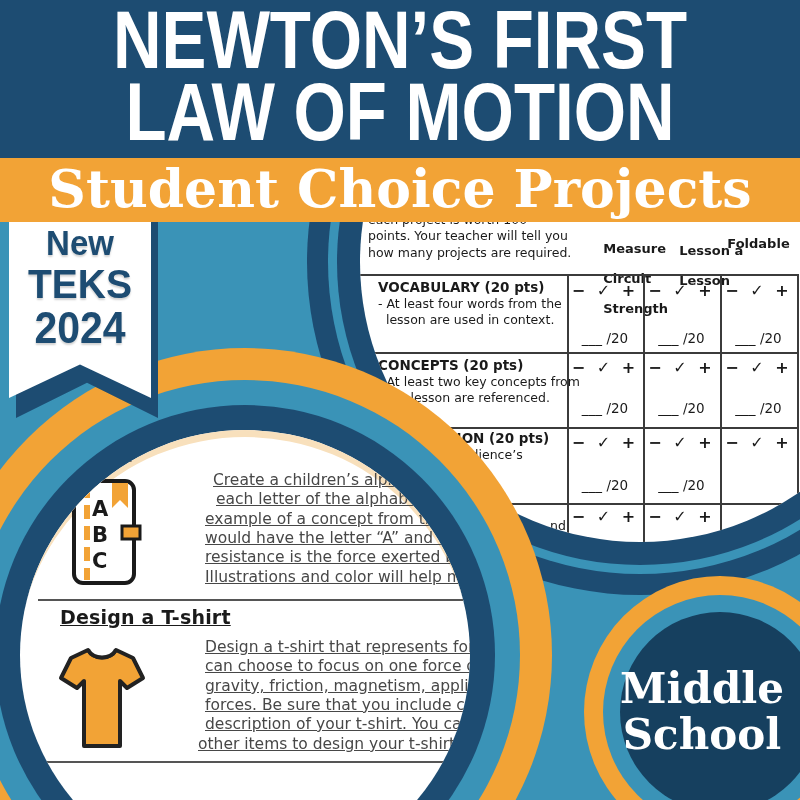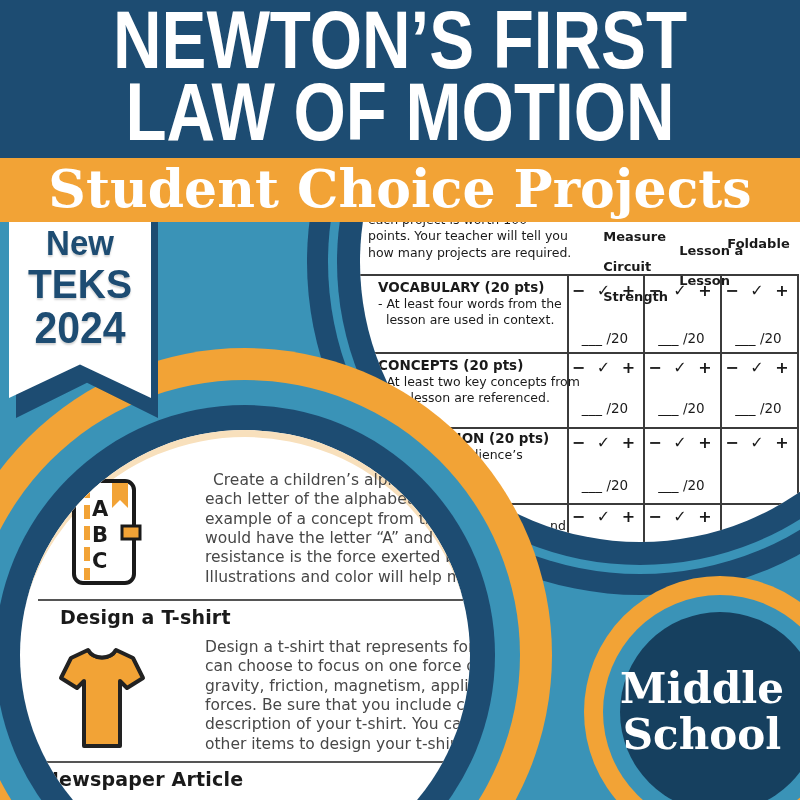--- a/index.html
+++ b/index.html
@@ -76,7 +76,7 @@
       <div class="rb-intro" style="left:8px;top:246px;">points. Your teacher will tell you</div>
       <div class="rb-intro" style="left:8px;top:263px;">how many projects are required.</div>
 
-      <div class="rb-colhead" style="left:207px;top:232px;width:76px;">
+      <div class="rb-colhead" style="left:207px;top:244px;width:76px;">
         <span style="position:static">Measure</span><br>
         <span style="position:static">Circuit</span><br>
         <span style="position:static">Strength</span>

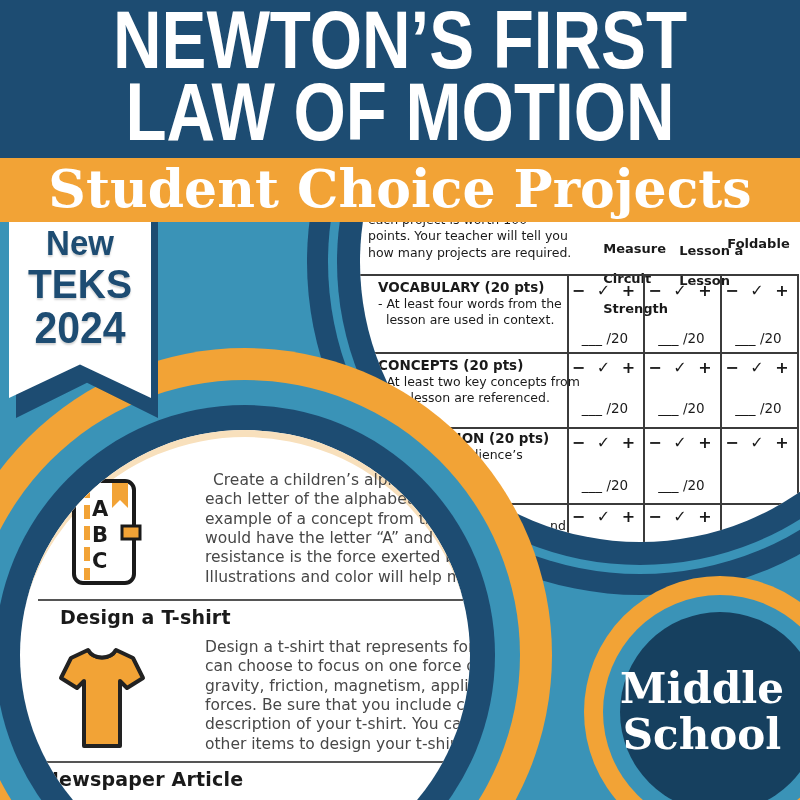--- a/index.html
+++ b/index.html
@@ -50,7 +50,7 @@
   .lf-navy  {left:-5px;top:405px;width:500px;height:500px;background:#1D4C72;z-index:12;}
   .lf-white {left:20px;top:430px;width:450px;height:450px;background:#fff;z-index:13;overflow:hidden;
              box-shadow:inset 0 10px 0 -3px #F8E0BC;}
-  .lf-white .txt{position:absolute;white-space:pre;}
+  .lf-white .txt{position:absolute;white-space:pre;text-decoration:underline;}
   .doc-h{font-weight:bold;font-size:19px;color:#1a1a1a;letter-spacing:0.2px;}
   .doc-p{font-size:15.5px;line-height:19.4px;color:#474747;}
   .doc-hr{position:absolute;height:2px;background:#555;}

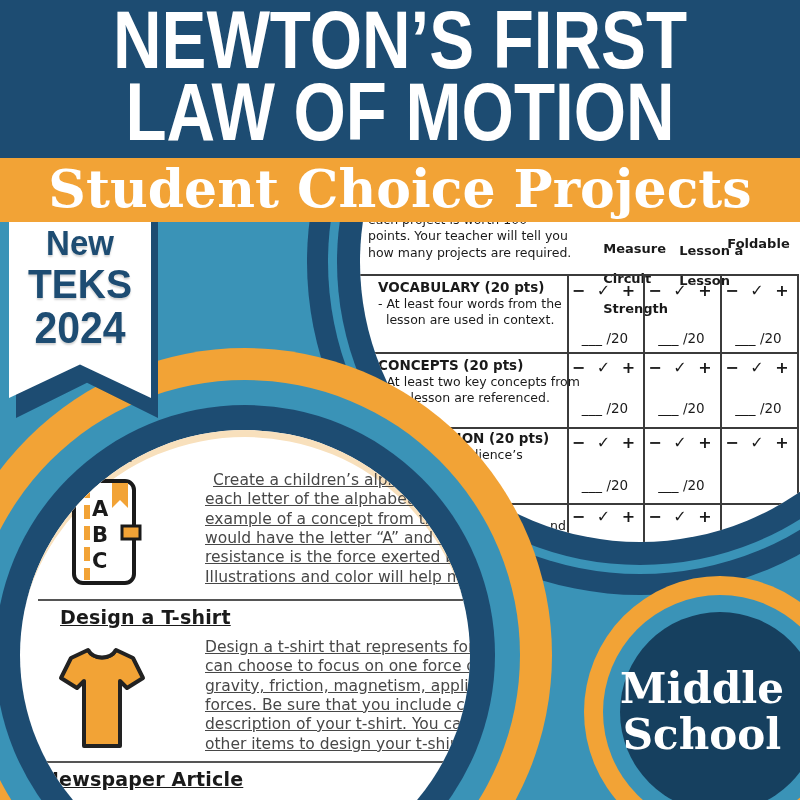--- a/index.html
+++ b/index.html
@@ -148,7 +148,7 @@
       </svg>
 
       <div class="txt doc-p" style="left:193px;top:41px;">Create a children’s alphabet bo</div>
-      <div class="txt doc-p" style="left:185px;top:60px;">each letter of the alphabet. Each </div>
+      <div class="txt doc-p" style="left:196px;top:60px;">each letter of the alphabet. Each </div>
       <div class="txt doc-p" style="left:185px;top:80px;">example of a concept from this uni</div>
       <div class="txt doc-p" style="left:185px;top:99px;">would have the letter “A” and could </div>
       <div class="txt doc-p" style="left:185px;top:118px;">resistance is the force exerted by air </div>

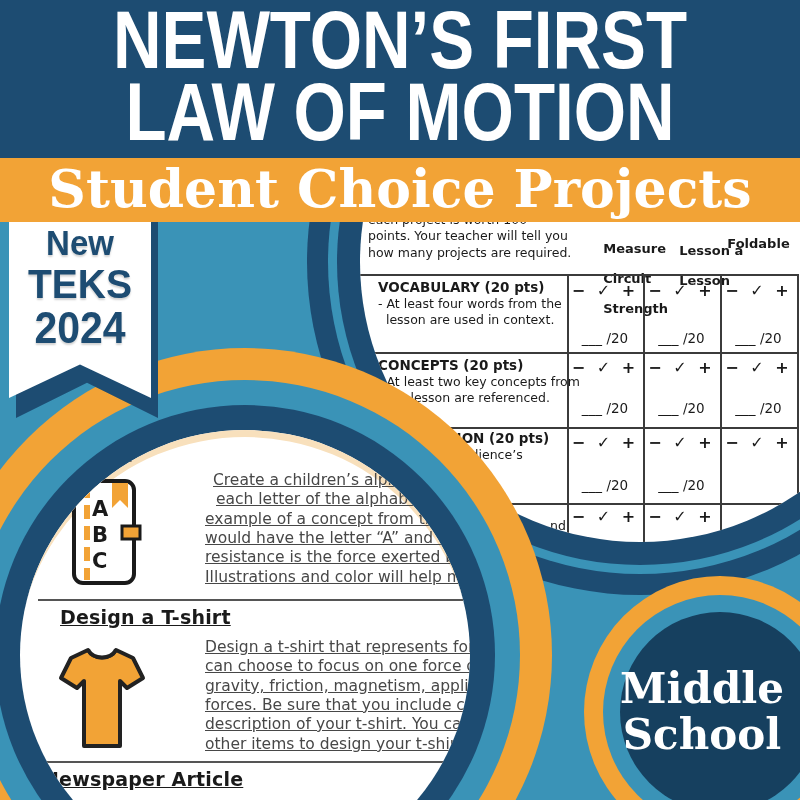--- a/index.html
+++ b/index.html
@@ -168,7 +168,7 @@
       <div class="txt doc-p" style="left:185px;top:247px;">gravity, friction, magnetism, applied fo</div>
       <div class="txt doc-p" style="left:185px;top:266px;">forces. Be sure that you include color, </div>
       <div class="txt doc-p" style="left:185px;top:285px;">description of your t-shirt. You can use</div>
-      <div class="txt doc-p" style="left:185px;top:305px;">other items to design your t-shirt.</div>
+      <div class="txt doc-p" style="left:178px;top:305px;">other items to design your t-shirt.</div>
 
       <div class="doc-hr" style="left:18px;top:331px;width:425px;"></div>
       <div class="txt doc-h" style="left:23px;top:338px;">Newspaper Article</div>

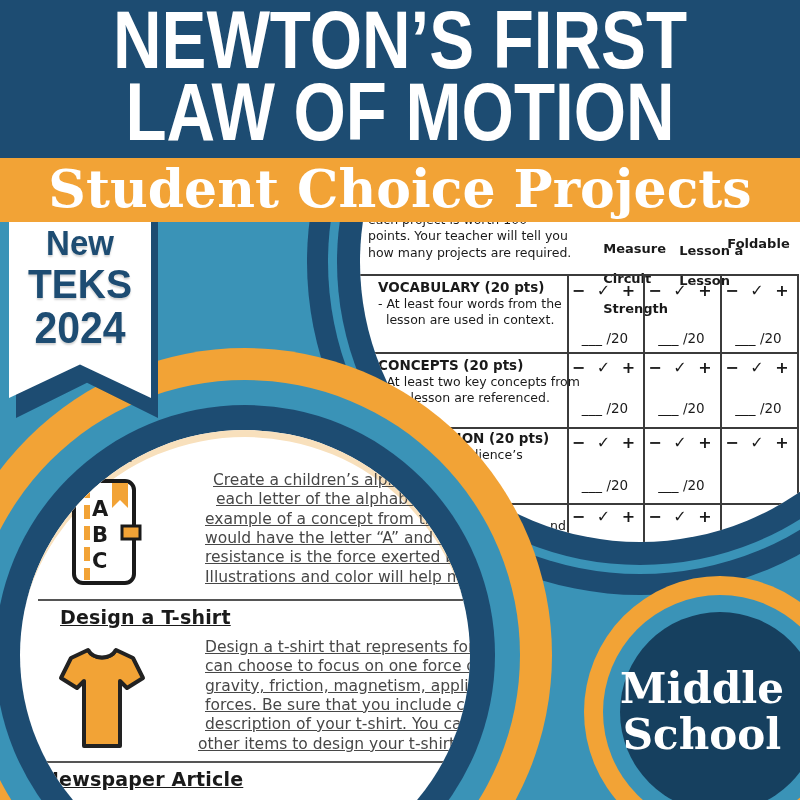--- a/index.html
+++ b/index.html
@@ -171,7 +171,6 @@
       <div class="txt doc-p" style="left:178px;top:305px;">other items to design your t-shirt.</div>
 
       <div class="doc-hr" style="left:18px;top:331px;width:425px;"></div>
-      <div class="txt doc-h" style="left:23px;top:338px;">Newspaper Article</div>
   </div>
 
   <div class="circle ms-orange"></div>

